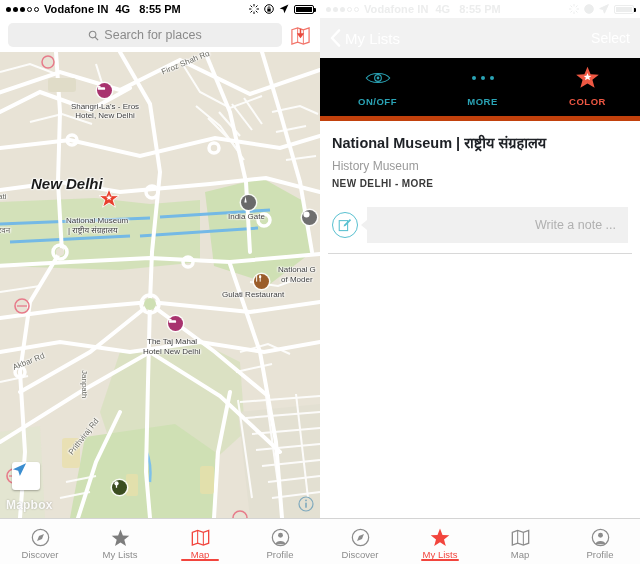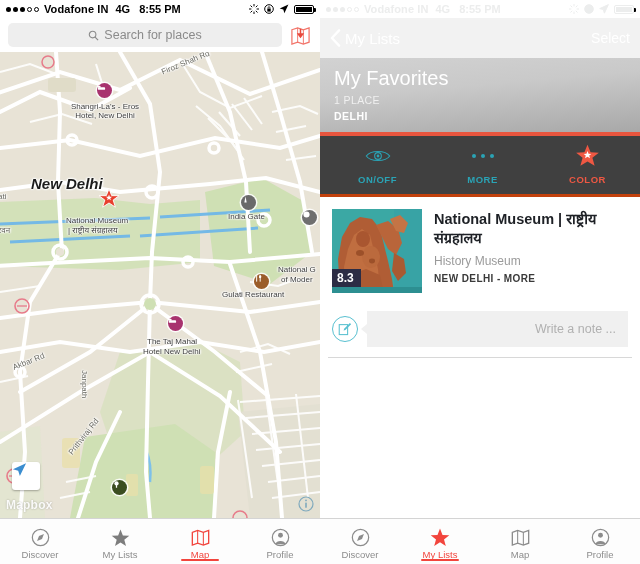--- a/index.html
+++ b/index.html
@@ -478,11 +478,6 @@
       <div class="nav-select">Select</div>
     </div>
 
-    <div class="hero">
-      <div class="hero-title">My Favorites</div>
-      <div class="hero-sub">1 PLACE</div>
-      <div class="hero-city">DELHI</div>
-    </div>
 
     <div class="actions">
       <div class="action">

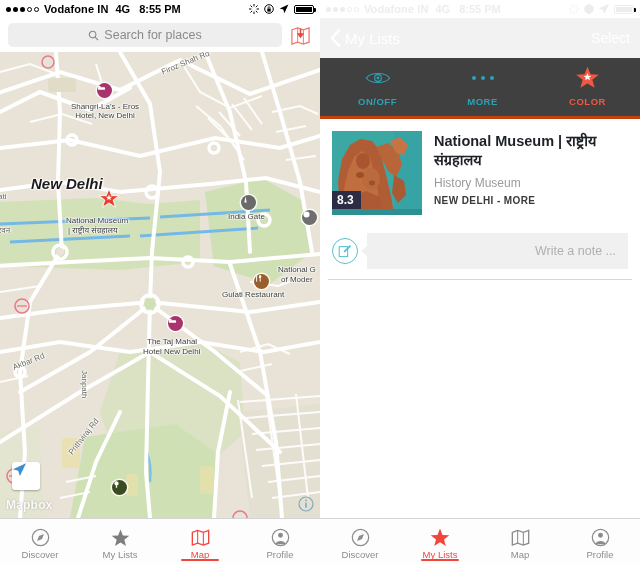--- a/index.html
+++ b/index.html
@@ -116,7 +116,7 @@
   .hero-city { font-size: 10.5px; color: #ffffff; font-weight: bold; letter-spacing: .5px; margin-top: 4px; }
 
   .actions {
-    display: flex; background: #404040; border-bottom: 3px solid #c2410c;
+    display: flex; background: #000000; border-bottom: 5px solid #c2410c;
     padding: 8px 0 9px 5px;
   }
   .action { flex: 1; display: flex; flex-direction: column; align-items: center; gap: 6px; }

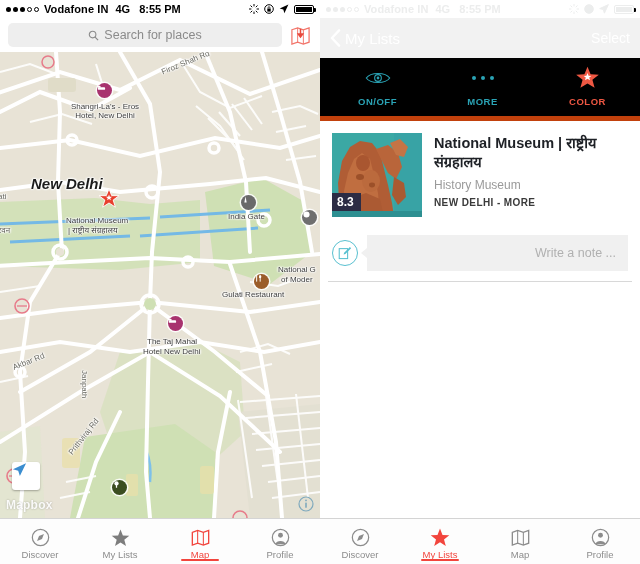--- a/index.html
+++ b/index.html
@@ -512,24 +512,6 @@
     </div>
 
     <div class="place-card">
-      <div class="thumb">
-        <svg width="90" height="84" viewBox="0 0 90 84">
-          <rect width="90" height="84" fill="#38a3a5"></rect>
-          <rect x="0" y="0" width="62" height="84" fill="#3ba8a4"></rect>
-          <path d="M8 84 L6 50 L10 28 L18 14 L28 8 L40 10 L48 20 L52 36 L56 52 L60 70 L62 84 Z" fill="#b05d35"></path>
-          <path d="M14 84 L12 58 L16 40 L22 26 L30 20 L38 26 L42 42 L46 60 L48 84 Z" fill="#c06e40"></path>
-          <path d="M24 30 a7 8 0 1 1 14 0 a7 8 0 1 1 -14 0" fill="#a95630"></path>
-          <path d="M44 16 L56 12 L66 20 L70 34 L64 46 L56 40 L50 28 Z" fill="#b9653a"></path>
-          <path d="M58 10 L68 6 L76 14 L72 24 L64 22 Z" fill="#c47445"></path>
-          <path d="M30 48 a9 11 0 1 0 18 0 a9 11 0 1 0 -18 0" fill="#bb6a3d"></path>
-          <path d="M18 66 L34 60 L48 66 L52 84 L20 84 Z" fill="#ab5a33"></path>
-          <ellipse cx="28" cy="44" rx="4" ry="3" fill="#9c5029"></ellipse>
-          <ellipse cx="40" cy="52" rx="3" ry="2.4" fill="#9c5029"></ellipse>
-          <path d="M62 44 L72 50 L74 64 L66 72 L60 62 Z" fill="#a95a32"></path>
-          <rect x="0" y="78" width="90" height="6" fill="#2d8f91"></rect>
-        </svg>
-        <div class="rating">8.3</div>
-      </div>
       <div class="place-info">
         <div class="place-title">National Museum | राष्ट्रीय संग्रहालय</div>
         <div class="place-cat">History Museum</div>

